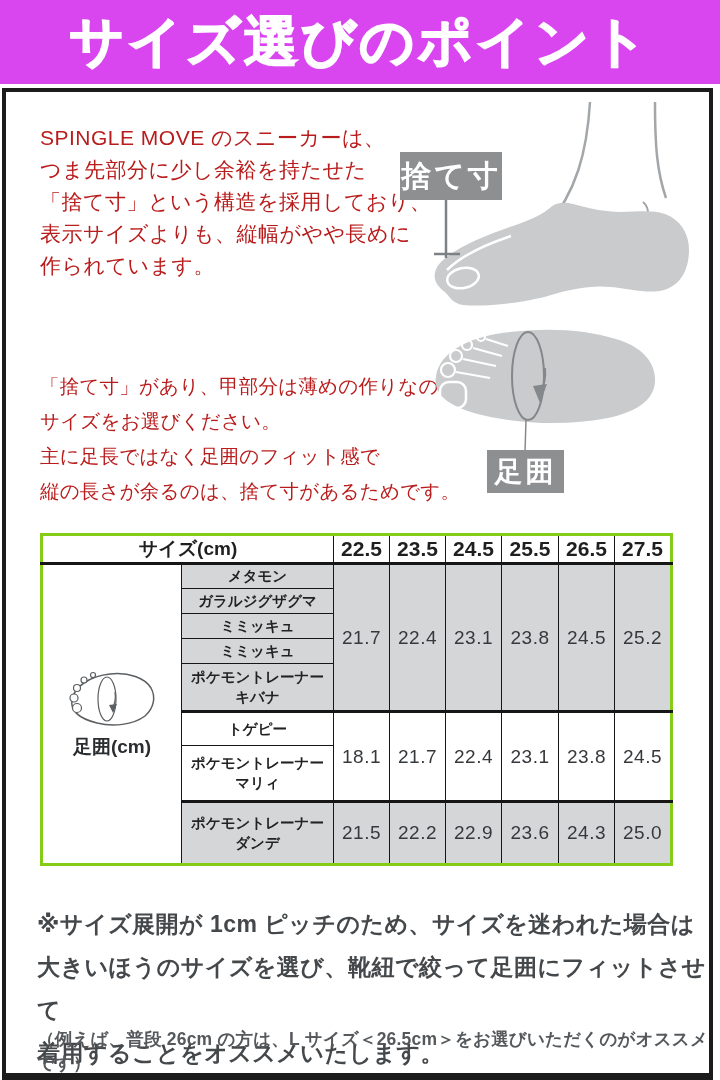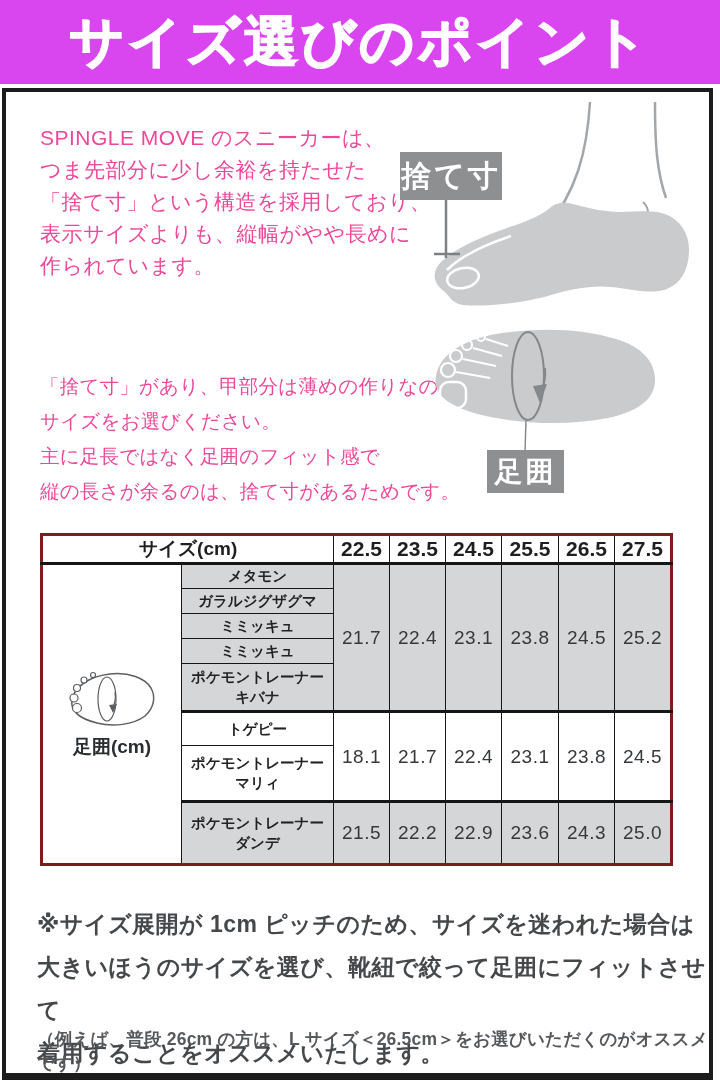--- a/index.html
+++ b/index.html
@@ -19,7 +19,7 @@
     position:absolute; left:2px; top:88px; width:711px; height:992px;
     box-sizing:border-box; border:4px solid #1c1c1c; border-bottom-width:7px;
   }
-  .para { position:absolute; color:#ec4899; }
+  .para { position:absolute; color:#b91c1c; }
   .intro { left:40px; top:122px; font-size:21px; line-height:32px; letter-spacing:0.5px; }
   .fit   { left:40px; top:369px; font-size:19.5px; line-height:35px; letter-spacing:0.2px; }
   .measure-label {

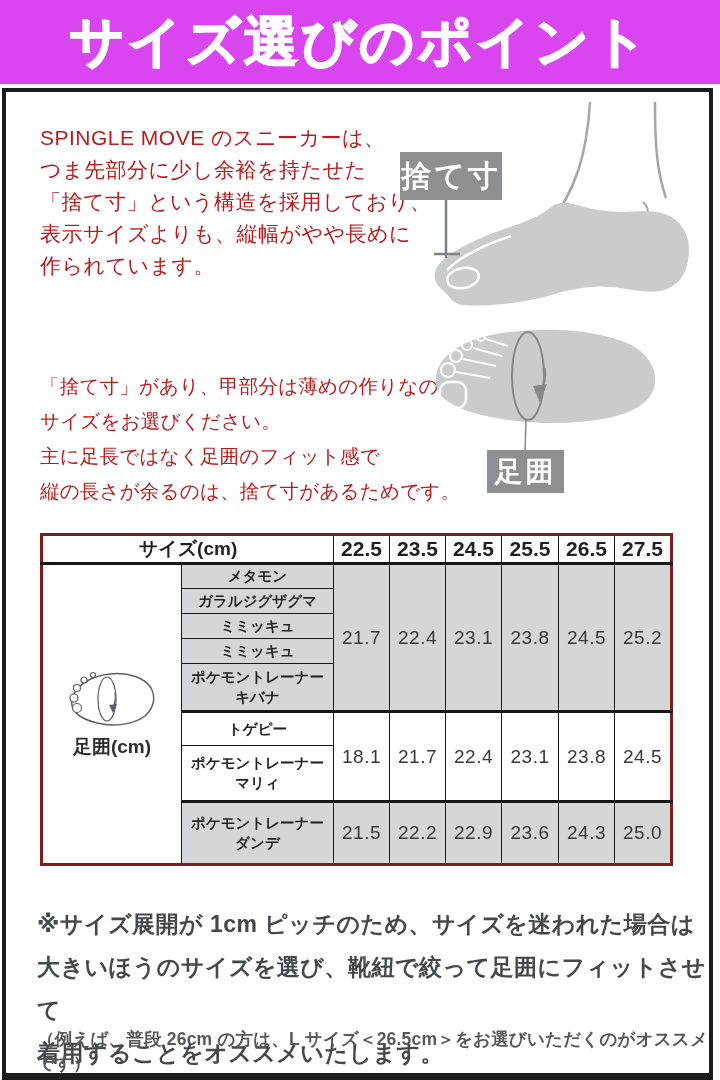--- a/index.html
+++ b/index.html
@@ -35,7 +35,7 @@
   table.size-table {
     position:absolute; left:40px; top:533px; width:630px;
     border-collapse:collapse; table-layout:fixed;
-    border:3px solid #7f1d1d; color:#1f1f1f;
+    border:3px solid #84cc16; color:#1f1f1f;
   }
   table.size-table td {
     border:1px solid #161616; text-align:center; vertical-align:middle; padding:0;

